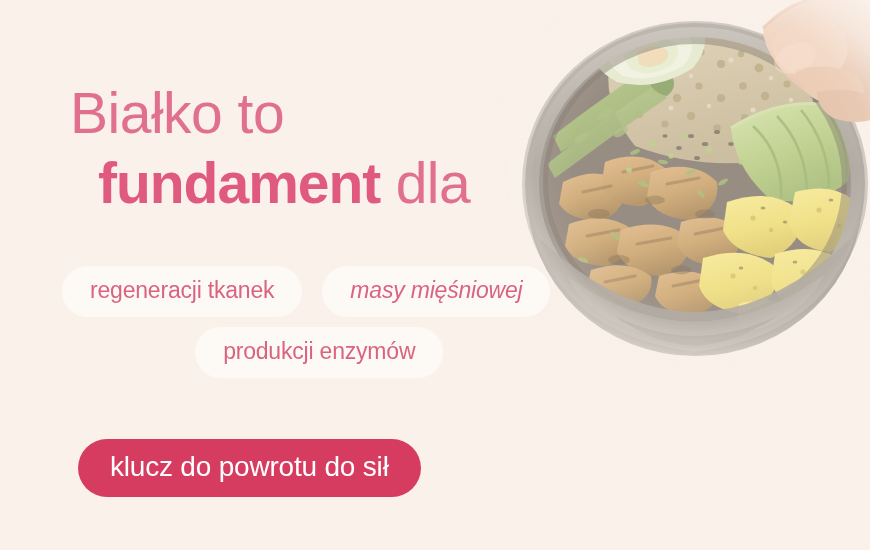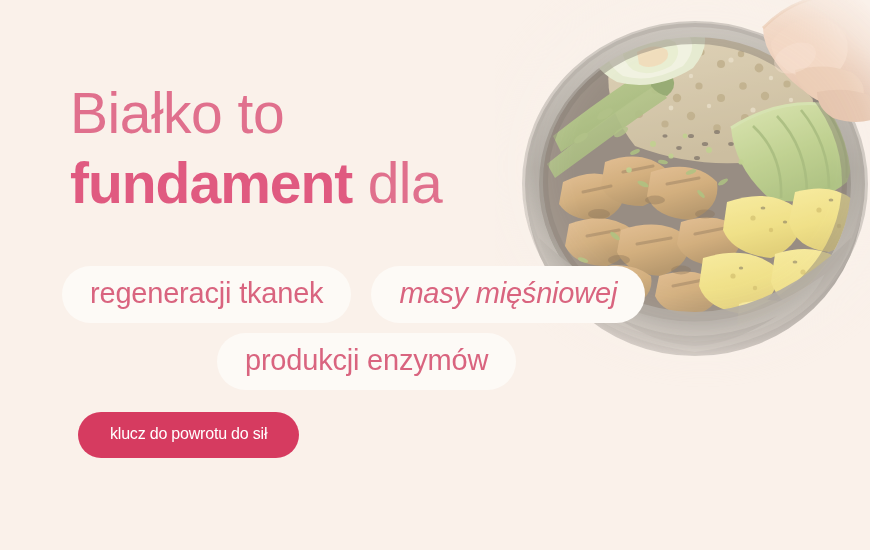--- a/index.html
+++ b/index.html
@@ -85,7 +85,7 @@
     letter-spacing: -1px;
   }
 
-  .line-2 { margin-top: 6px; }
+  .line-2 { margin-top: 6px; margin-left: 28px; }
 
   
   .pill-rows {

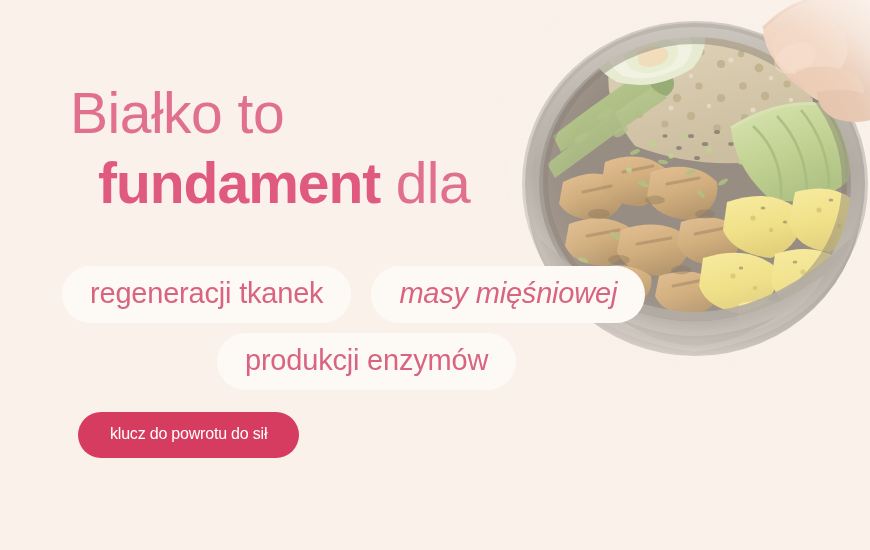--- a/index.html
+++ b/index.html
@@ -107,7 +107,7 @@
   .pill {
     background: #fdfaf6;
     color: #d9647f;
-    font-size: 29px;
+    font-size: 23px;
     font-weight: 400;
     border-radius: 40px;
     padding: 13px 28px 15px 28px;

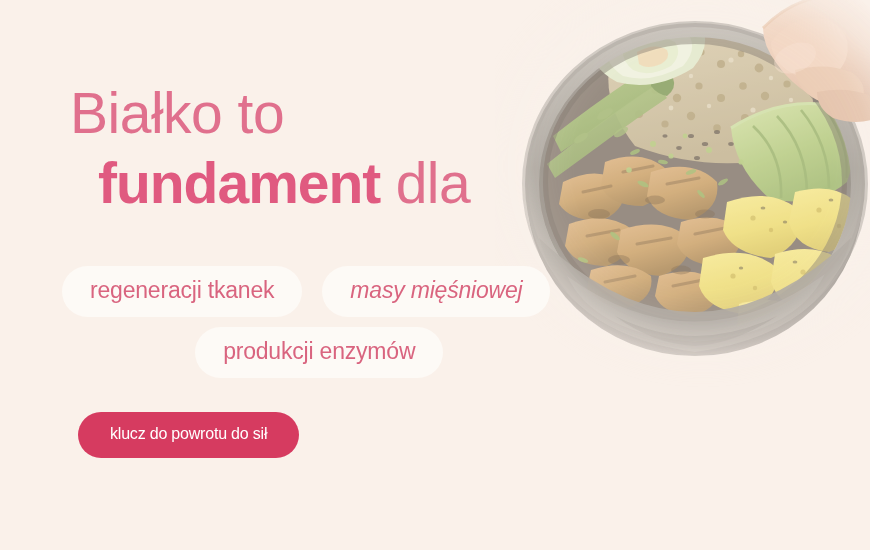--- a/index.html
+++ b/index.html
@@ -123,11 +123,11 @@
   .cta {
     position: absolute;
     left: 78px;
-    top: 412px;
+    top: 439px;
     z-index: 6;
     background: #d63b60;
     color: #ffffff;
-    font-size: 16px;
+    font-size: 28px;
     font-weight: 400;
     border: none;
     border-radius: 40px;

